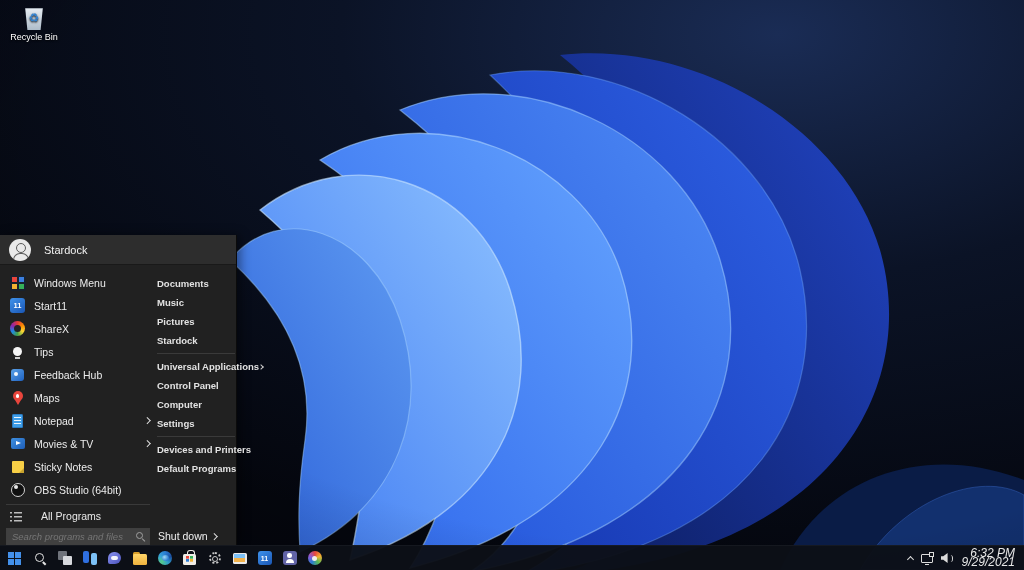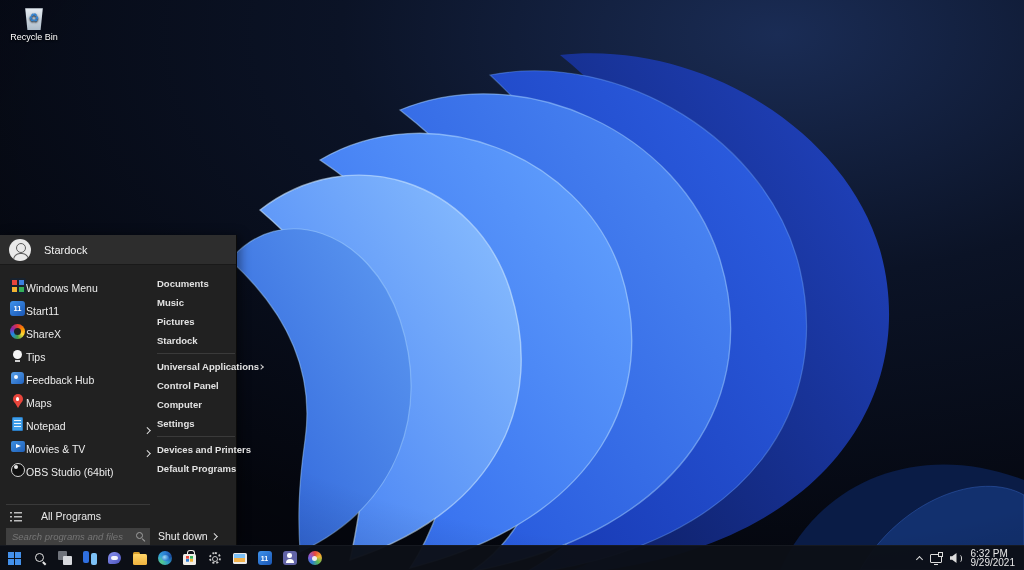--- a/index.html
+++ b/index.html
@@ -38,7 +38,7 @@
 
   .menu-body { position:relative; height:280px; }
   .leftcol { position:absolute; left:4px; top:6px; width:150px; }
-  .lrow { height:23px; display:flex; align-items:flex-end; gap:0; padding:0 5px; border-radius:2px; cursor:default; }
+  .lrow { height:23px; display:flex; align-items:center; gap:8px; padding:0 5px; border-radius:2px; cursor:default; }
   .llabel { flex:1; white-space:nowrap; color:#ececec; }
   .licon { width:17px; height:17px; flex:none; position:relative; display:flex; align-items:center; justify-content:center; }
 

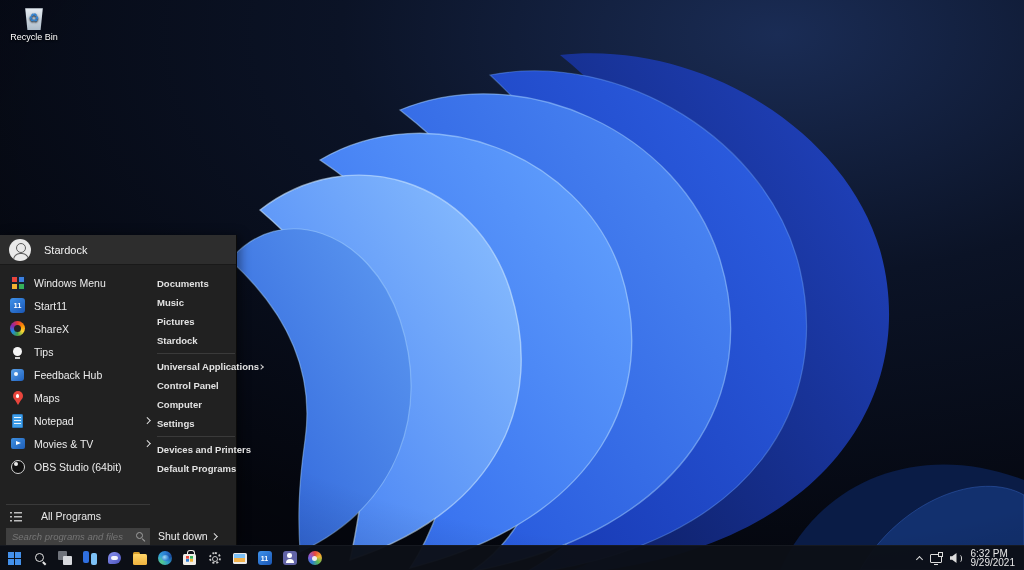--- a/index.html
+++ b/index.html
@@ -313,6 +313,12 @@
       </div>
       <div class="lrow">
         <span class="licon">
+            <span class="ic-sticky"></span>
+          </span>
+        <span class="llabel">Sticky Notes</span>
+      </div>
+      <div class="lrow">
+        <span class="licon">
             <span class="ic-obs"></span>
           </span>
         <span class="llabel">OBS Studio (64bit)</span>

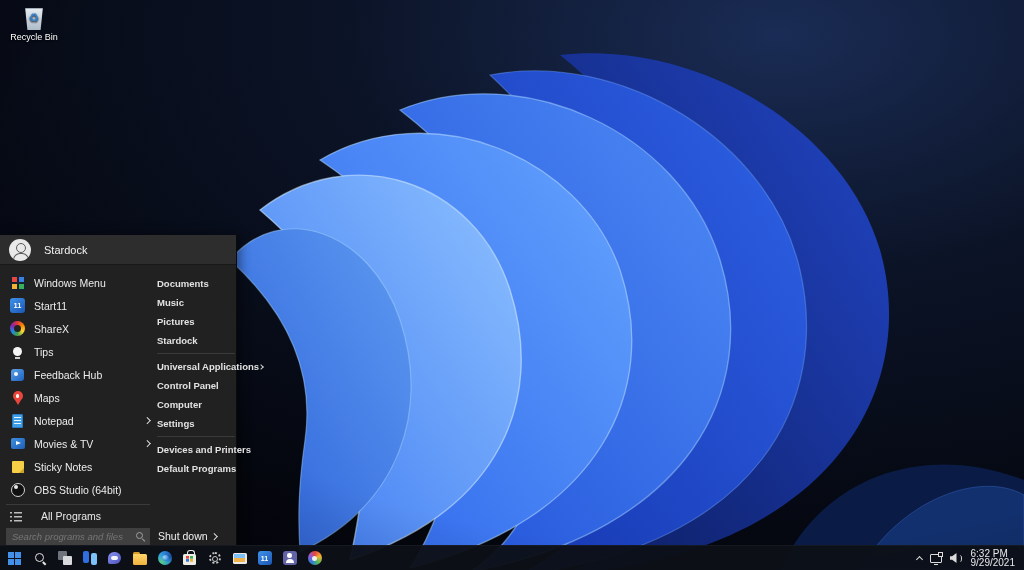--- a/index.html
+++ b/index.html
@@ -195,7 +195,7 @@
     clip-path:polygon(0 32%, 38% 32%, 100% 0, 100% 100%, 38% 68%, 0 68%); }
   .tr-speaker::after { content:""; position:absolute; right:1px; top:1.5px; width:4px; height:7px;
     border-right:1.4px solid #dcdcdc; border-radius:0 50% 50% 0; }
-  .clock { font-size:10px; line-height:9.5px; color:#e8e8e8; white-space:nowrap; }
+  .clock { text-align:right; font-size:12px; line-height:9.5px; color:#e8e8e8; white-space:nowrap;font-style:italic; }
 </style>
 </head>
 <body>

